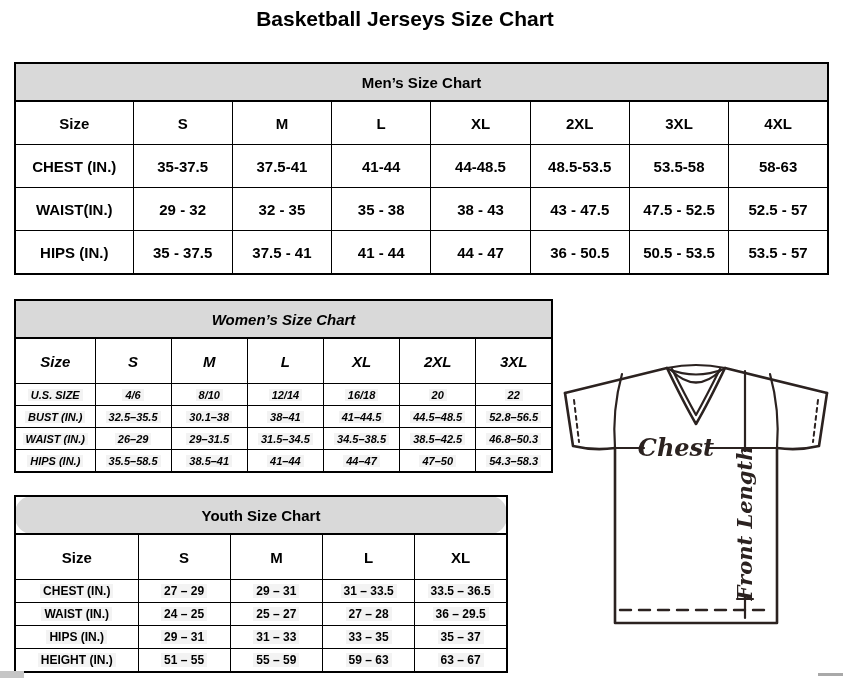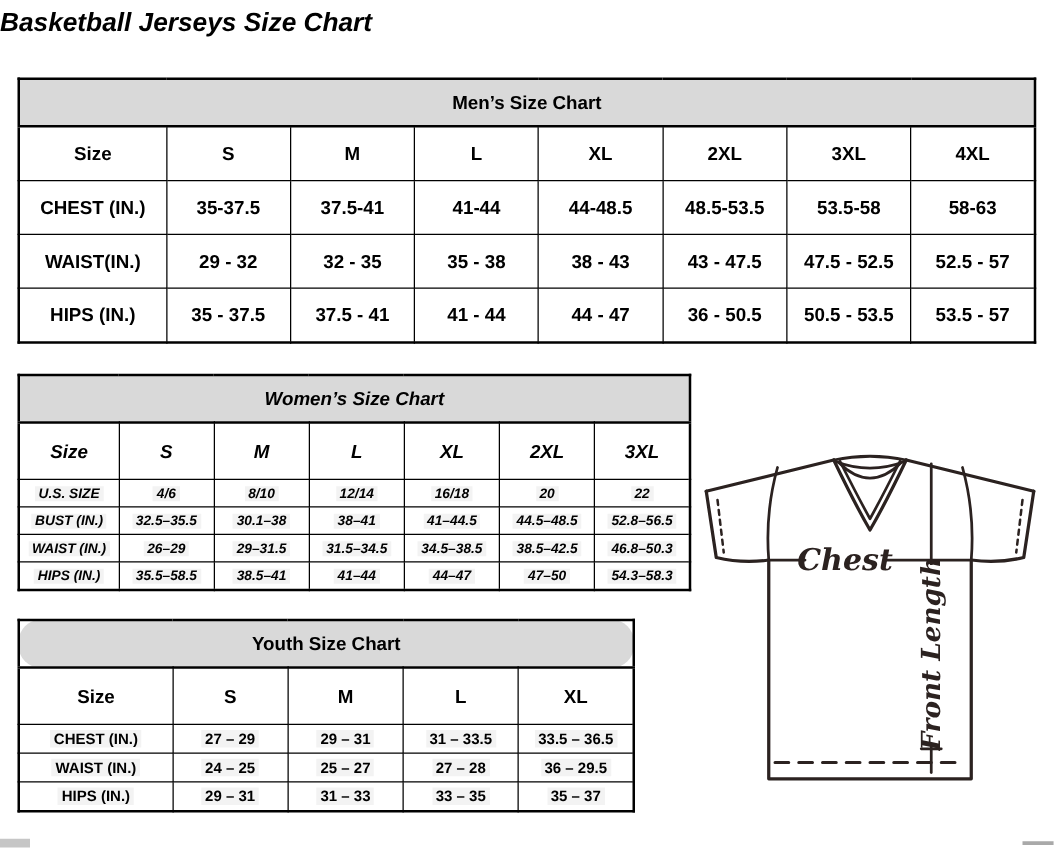--- a/index.html
+++ b/index.html
@@ -13,7 +13,7 @@
   }
   .page-title{
     position:absolute;left:0;top:7px;width:810px;
-    text-align:left;font-size:21px;font-weight:bold;color:#000;font-style:italic;
+    text-align:center;font-size:21px;font-weight:bold;color:#000;
   }
   table.size-table{
     position:absolute;

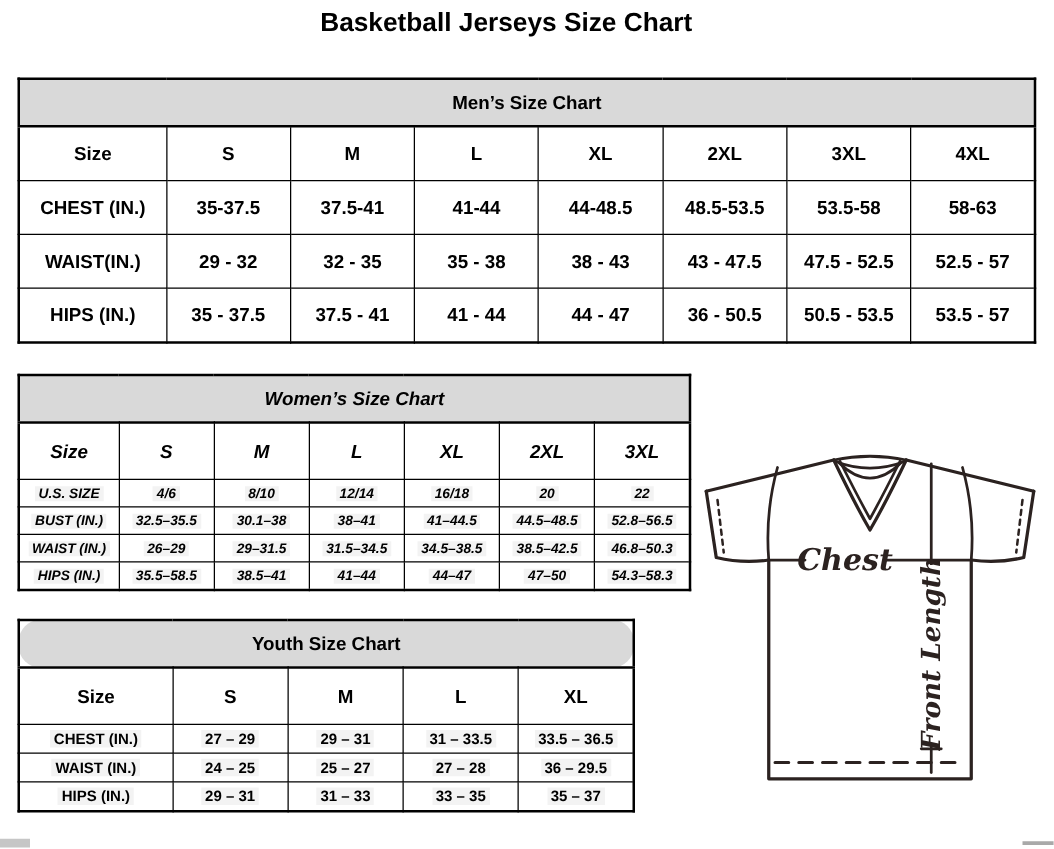--- a/index.html
+++ b/index.html
@@ -241,6 +241,13 @@
         <td><span>33 – 35</span></td>
         <td><span>35 – 37</span></td>
       </tr>
+      <tr>
+        <th><span>HEIGHT (IN.)</span></th>
+        <td><span>51 – 55</span></td>
+        <td><span>55 – 59</span></td>
+        <td><span>59 – 63</span></td>
+        <td><span>63 – 67</span></td>
+      </tr>
     </tbody>
   </table>
 

